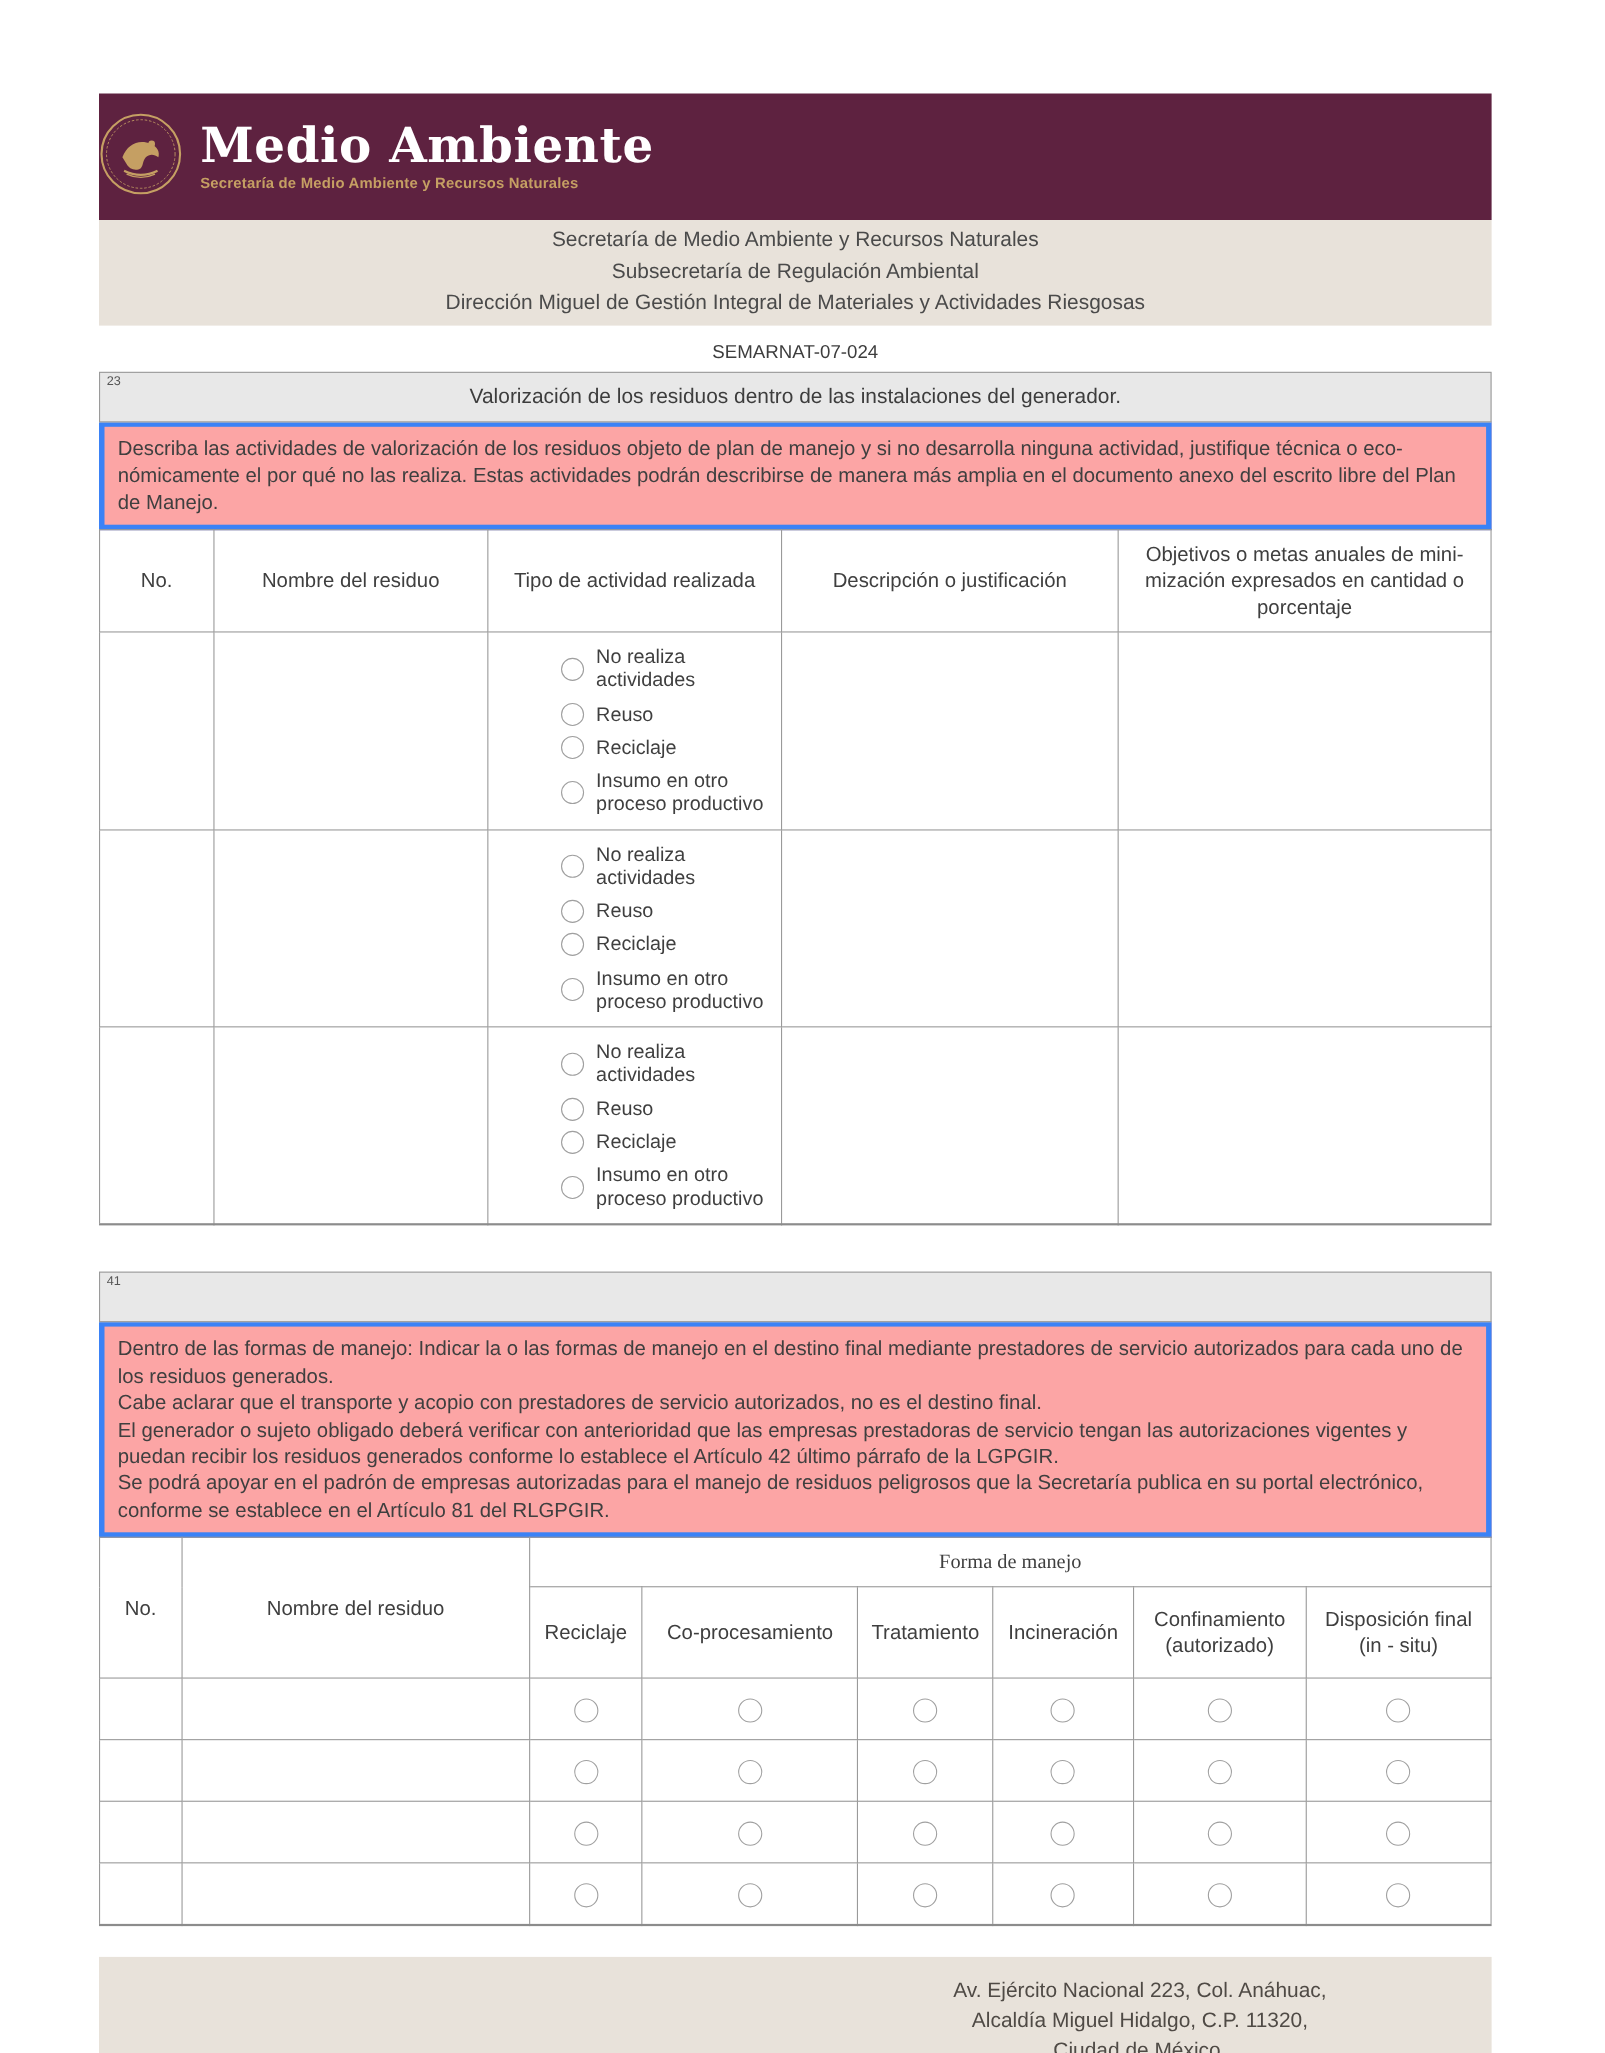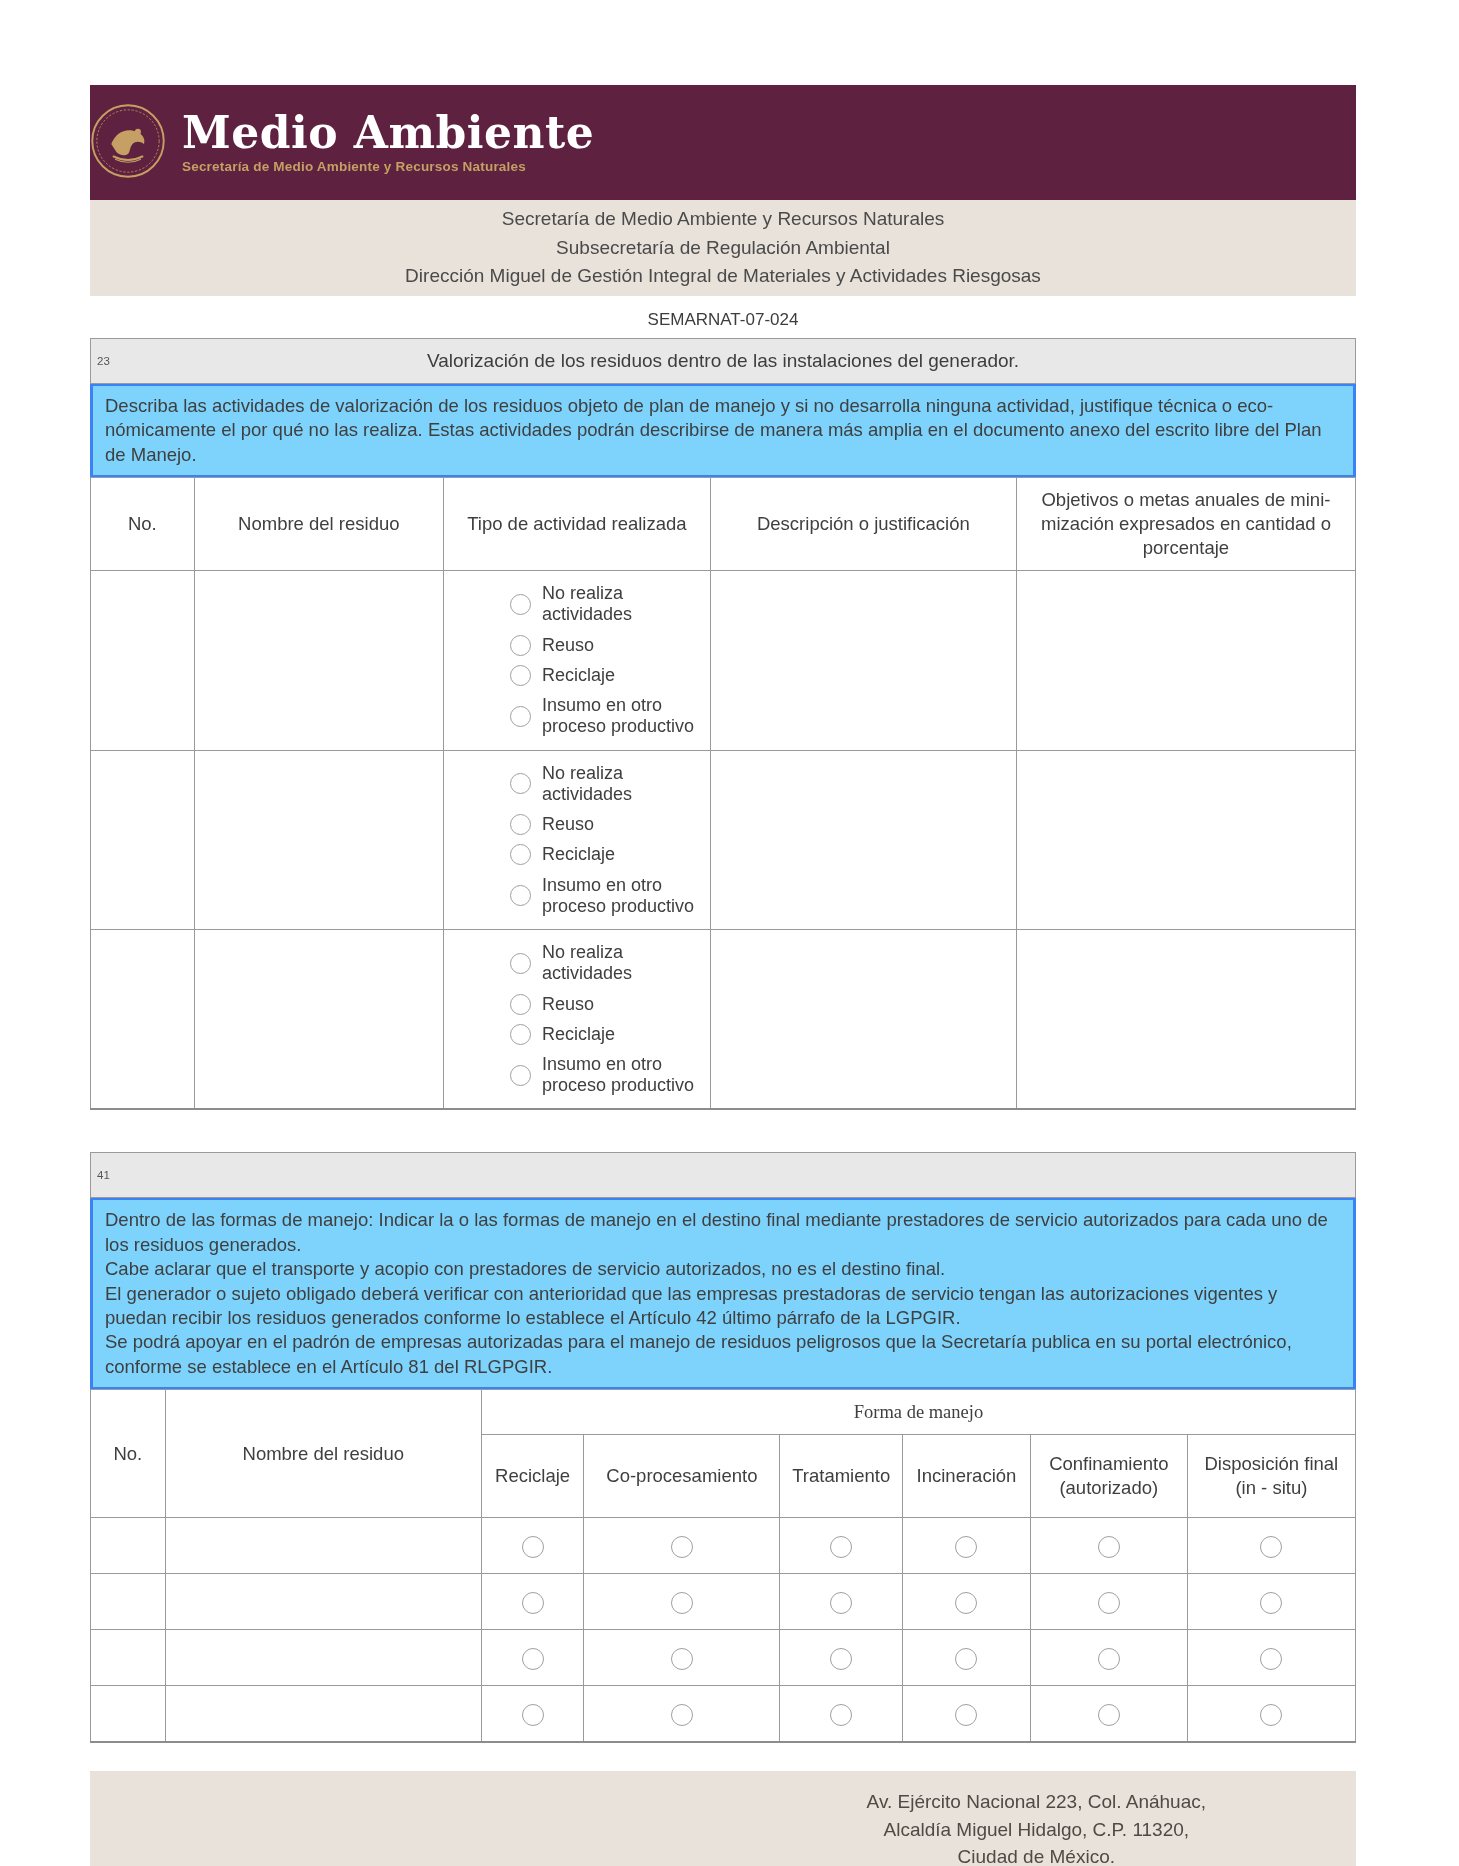--- a/index.html
+++ b/index.html
@@ -38,7 +38,7 @@
     height:44px;display:flex;align-items:center;justify-content:center;
   }
   .sec-number{
-    position:absolute;top:16px;left:6px;font-size:11.5px;color:#555;
+    position:absolute;top:2px;left:6px;font-size:11.5px;color:#555;
   }
   .sec-title{font-size:19px;color:#3d3d3d;}
   .sec-desc{

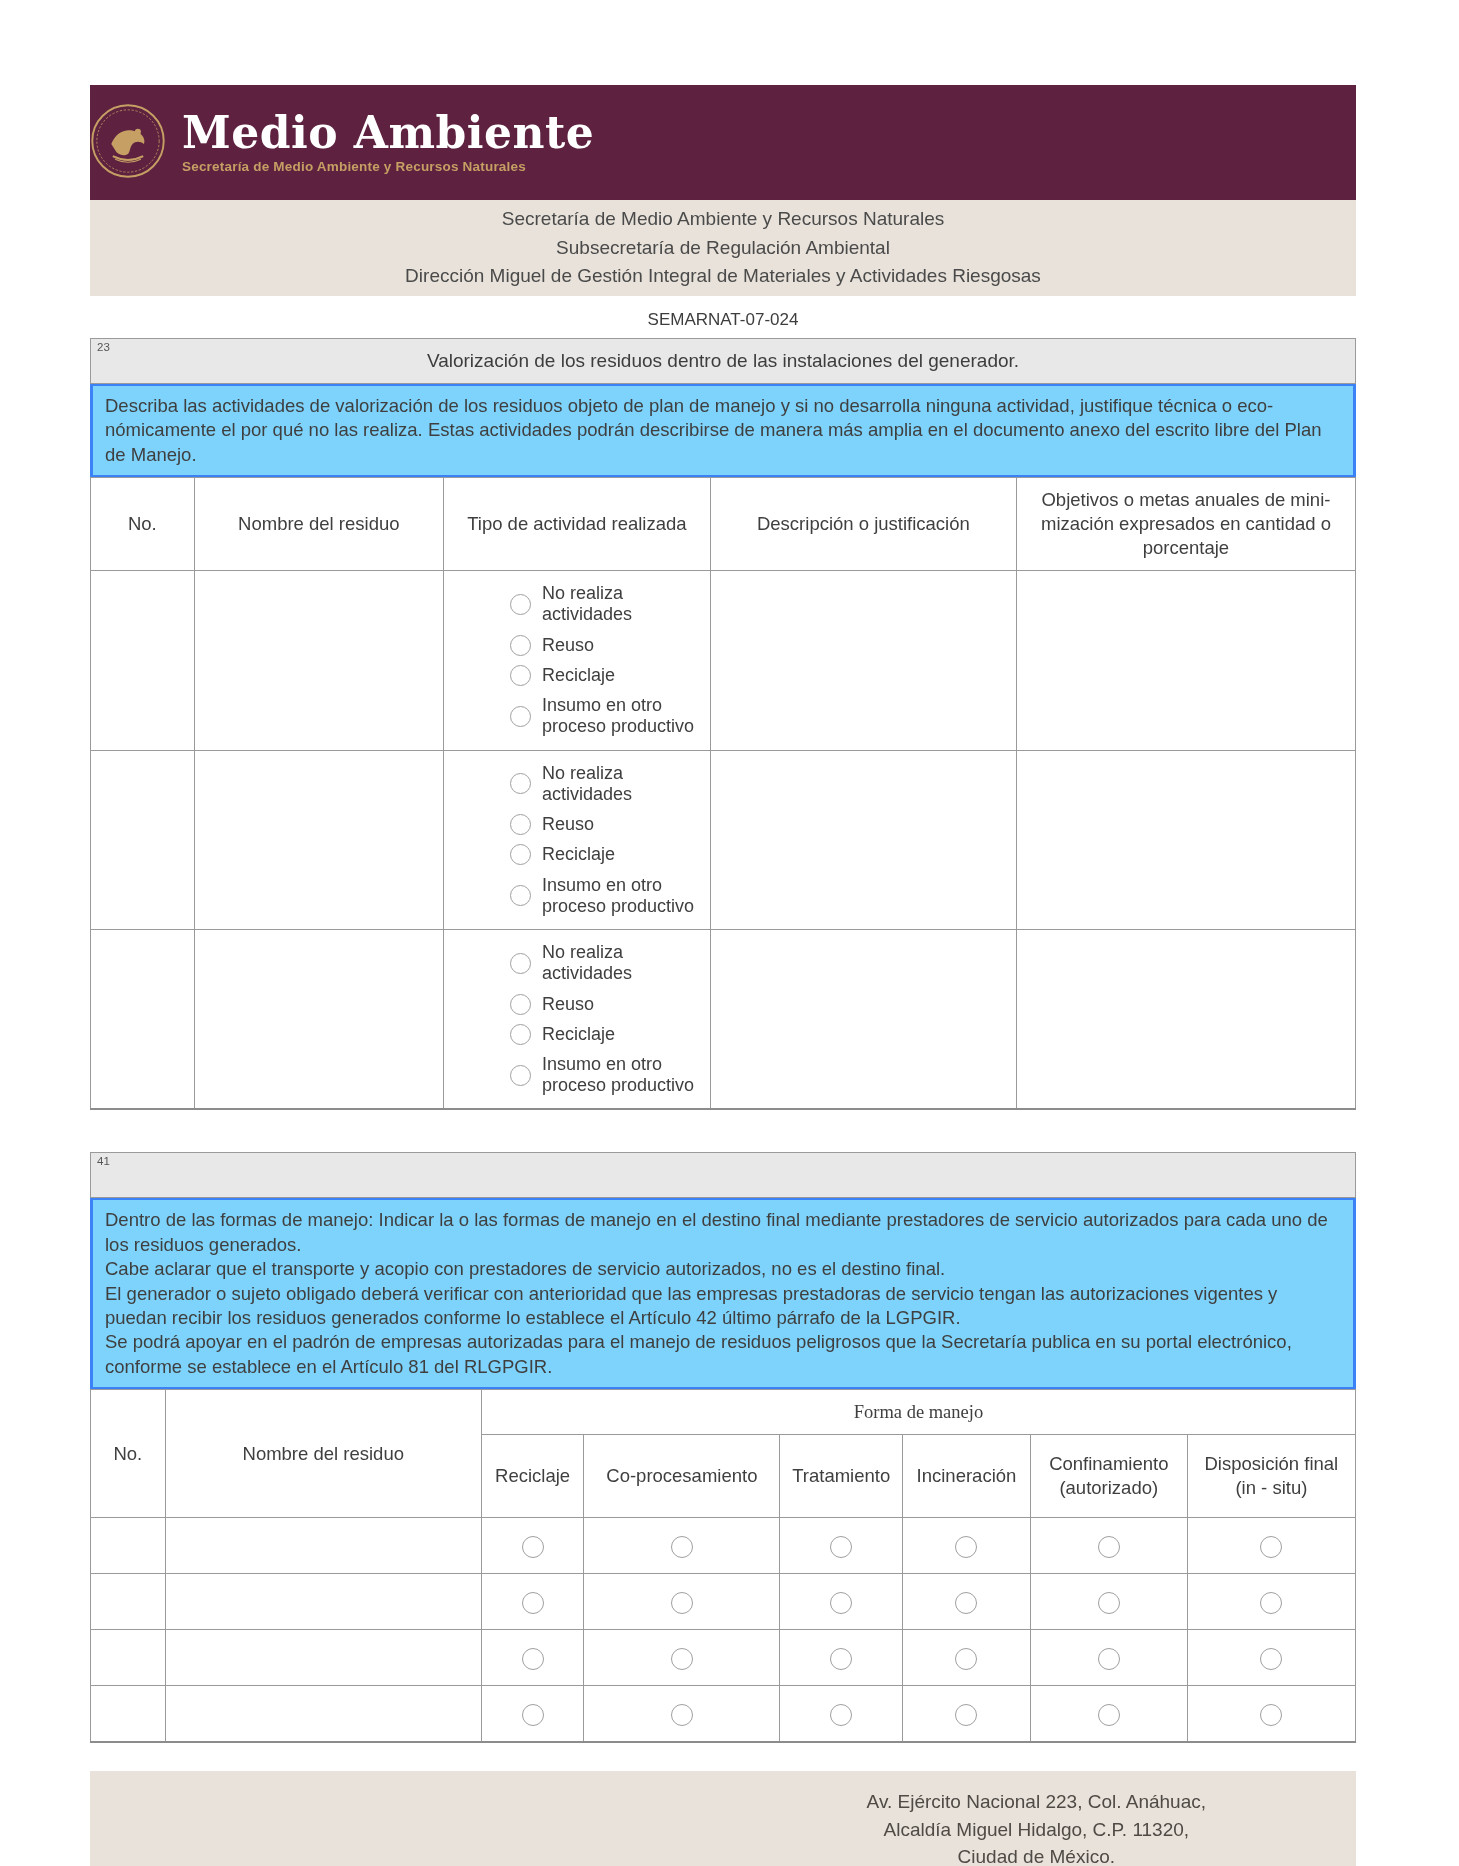--- a/index.html
+++ b/index.html
@@ -42,7 +42,7 @@
   }
   .sec-title{font-size:19px;color:#3d3d3d;}
   .sec-desc{
-    margin-top:-1px;border:3px solid #3b82f6;background:#7dd3fc;
+    margin-top:-1px;border:5px solid #3b82f6;background:#fca5a5;
     padding:8px 12px;font-size:18.5px;line-height:1.32;color:#3f3f3f;
   }
   .sec-desc p{margin:0;}

